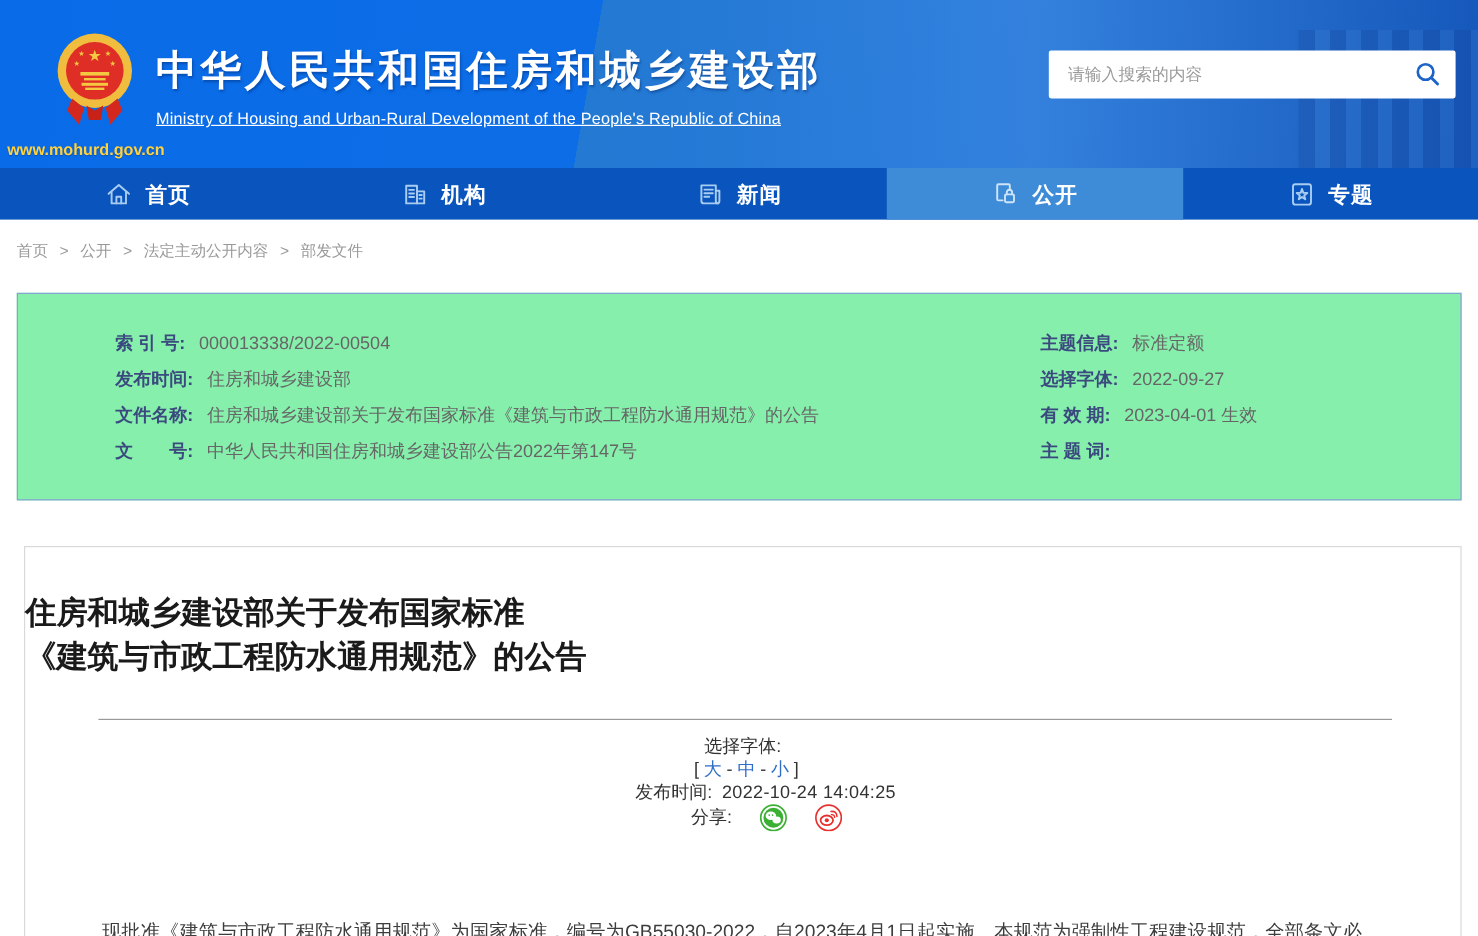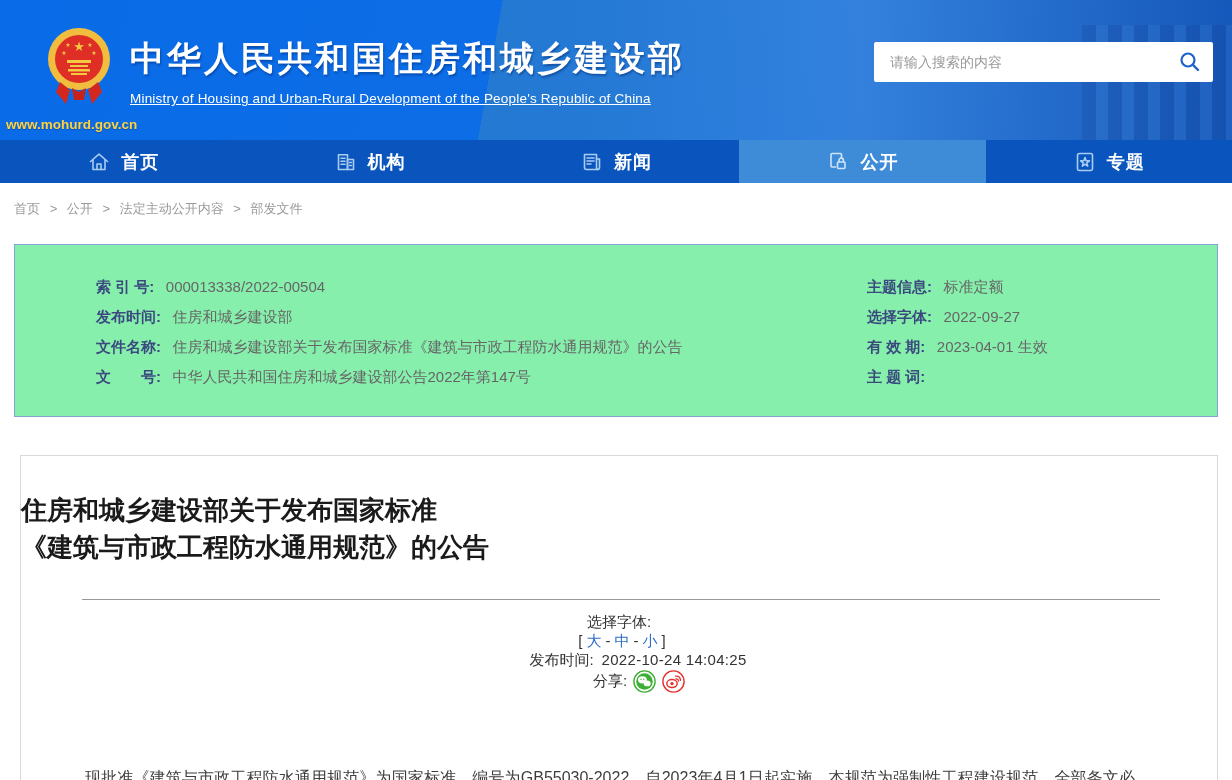--- a/index.html
+++ b/index.html
@@ -96,7 +96,7 @@
   .meta-dash { color: #333333; }
   .publish-group { margin-left: 38px; }
   .publish-time { margin-left: 8px; letter-spacing: 0.3px; }
-  .share-group { margin-left: 40px; display: flex; align-items: center; gap: 6px; }
+  .share-group { margin-left: 40px; display: flex; align-items: center; gap: 23px; }
   .share-icon { cursor: pointer; display: block; }
 
   .article-body {

